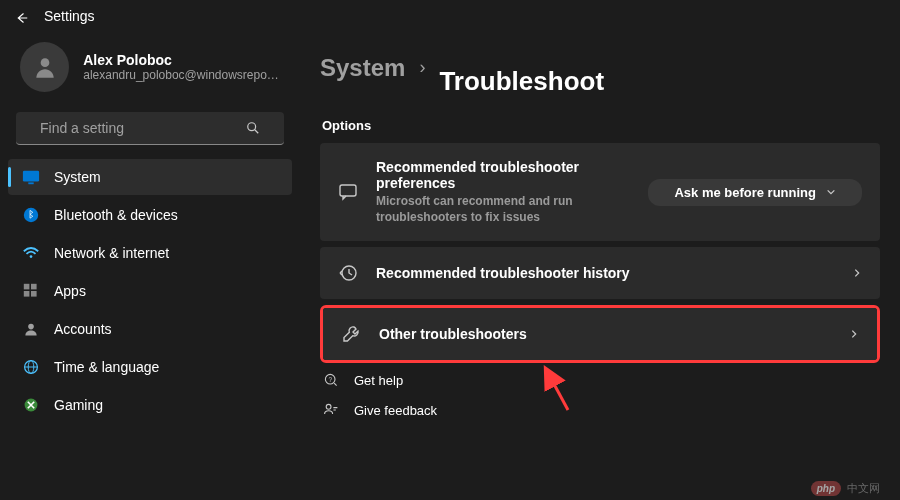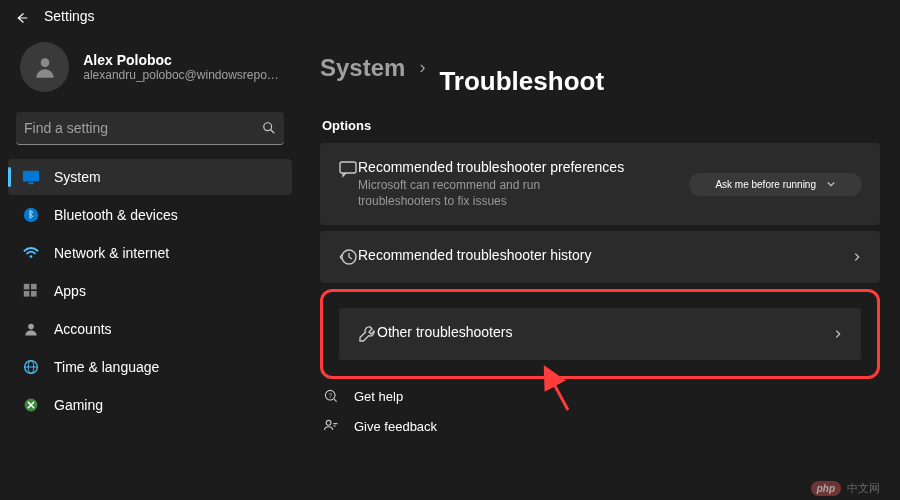--- a/index.html
+++ b/index.html
@@ -15,7 +15,7 @@
     .profile-text { display: flex; flex-direction: column; overflow: hidden; }
     .profile-name { font-size: 14px; color: #fff; font-weight: 600; }
     .profile-email { font-size: 12px; color: #a0a0a0; white-space: nowrap; overflow: hidden; text-overflow: ellipsis; max-width: 200px; }
-    .search-box { display: flex; align-items: center; background: #2d2d2d; border-radius: 4px; padding: 8px 8px; margin: 4px 8px 14px 8px; border-bottom: 1px solid #888; }
+    .search-box { display: flex; align-items: center; background: #2d2d2d; border-radius: 4px; padding: 8px 24px; margin: 4px 8px 14px 8px; border-bottom: 1px solid #888; }
     .search-box input { flex: 1; background: transparent; border: none; outline: none; color: #c8c8c8; font-size: 14px; }
     .search-box input::placeholder { color: #a0a0a0; }
     .search-icon { width: 14px; height: 14px; fill: #c8c8c8; }

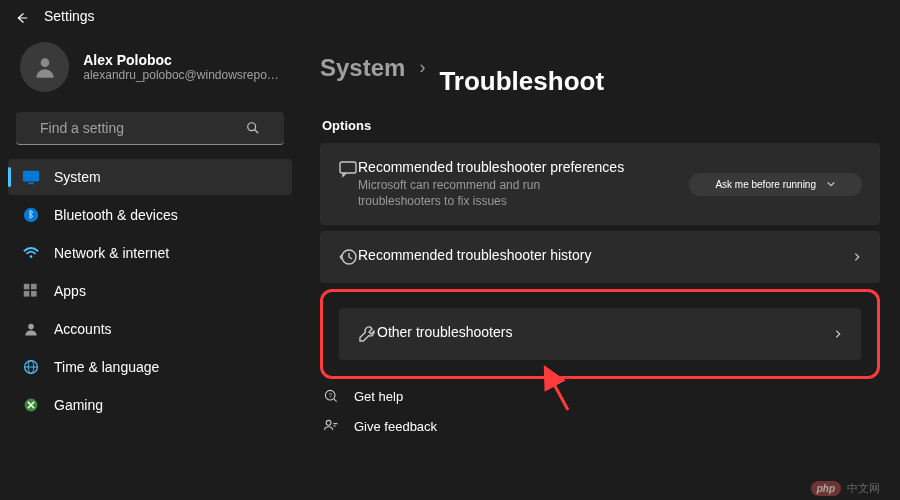--- a/index.html
+++ b/index.html
@@ -30,7 +30,7 @@
     .breadcrumb-sep { color: #a0a0a0; font-size: 18px; }
     .breadcrumb-current { font-size: 26px; font-weight: 600; color: #fff; margin-top: 28px; }
     .section-label { font-size: 13px; font-weight: 600; margin: 21px 0 10px 2px; }
-    .card { background: #2b2b2b; border-radius: 4px; padding: 16px 18px; display: flex; margin-bottom: 6px; cursor: pointer; }
+    .card { background: #2b2b2b; border-radius: 4px; padding: 16px 18px; display: flex; align-items: center; gap: 18px; margin-bottom: 6px; cursor: pointer; font-weight: bold; }
     .card-icon { width: 20px; height: 20px; display: flex; align-items: center; justify-content: center; flex-shrink: 0; }
     .card-body { flex: 1; }
     .card-title { font-size: 14px; color: #fff; }

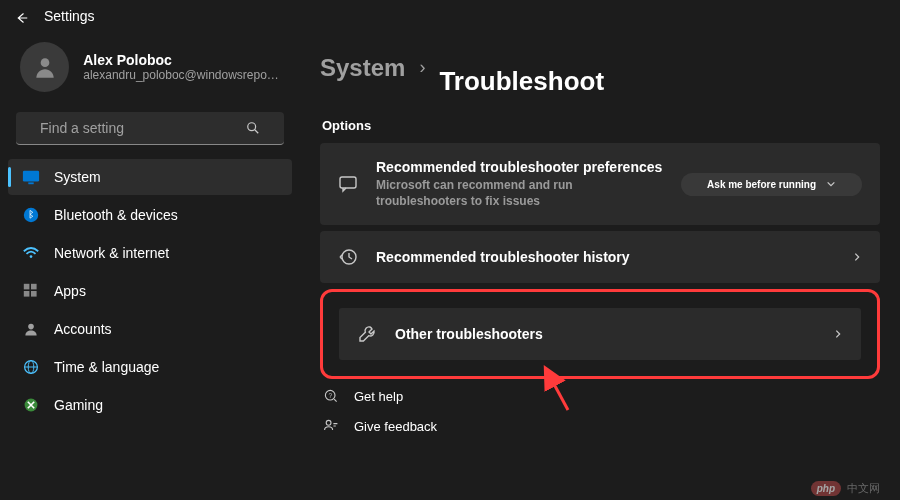--- a/index.html
+++ b/index.html
@@ -36,7 +36,7 @@
     .card-title { font-size: 14px; color: #fff; }
     .card-sub { font-size: 12px; color: #9a9a9a; margin-top: 2px; line-height: 1.35; max-width: 260px; }
     .card-right { display: flex; align-items: center; gap: 10px; }
-    .dropdown { background: #393939; border-radius: 12px; padding: 6px 26px; font-size: 10px; display: flex; align-items: center; gap: 10px; }
+    .dropdown { background: #393939; border-radius: 12px; padding: 6px 26px; font-size: 13px; display: flex; align-items: center; gap: 10px; }
     .chevron { width: 10px; height: 10px; }
     .highlight { border: 3px solid #ff3b3b; border-radius: 12px; padding: 16px; margin-bottom: 8px; }
     .highlight .card { background: #2b2b2b; margin: 0; border-radius: 3px; }

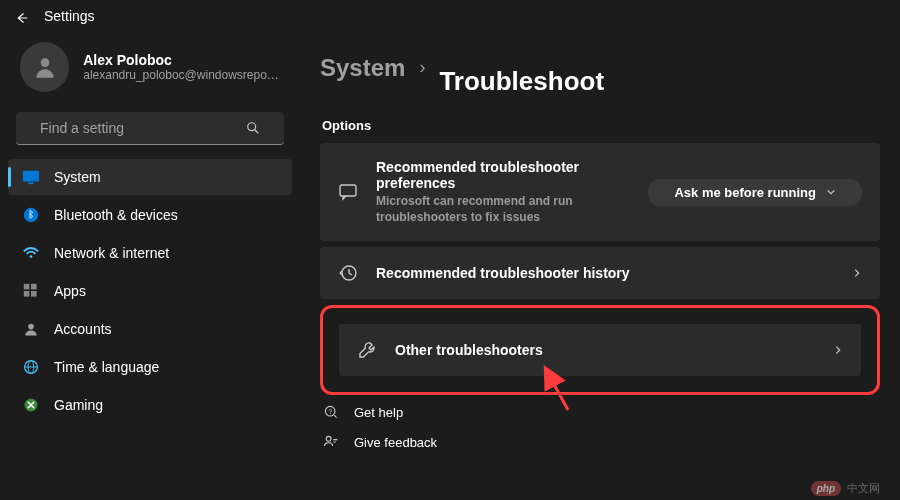--- a/index.html
+++ b/index.html
@@ -38,7 +38,7 @@
     .card-right { display: flex; align-items: center; gap: 10px; }
     .dropdown { background: #393939; border-radius: 12px; padding: 6px 26px; font-size: 13px; display: flex; align-items: center; gap: 10px; }
     .chevron { width: 10px; height: 10px; }
-    .highlight { border: 3px solid #ff3b3b; border-radius: 12px; padding: 16px; margin-bottom: 8px; }
+    .highlight { border: 3px solid #ff3b3b; border-radius: 6px; padding: 0; margin-bottom: 8px; }
     .highlight .card { background: #2b2b2b; margin: 0; border-radius: 3px; }
     .help-links { display: flex; flex-direction: column; gap: 12px; padding-left: 2px; }
     .help-link { display: flex; align-items: center; gap: 14px; font-size: 13px; cursor: pointer; }

